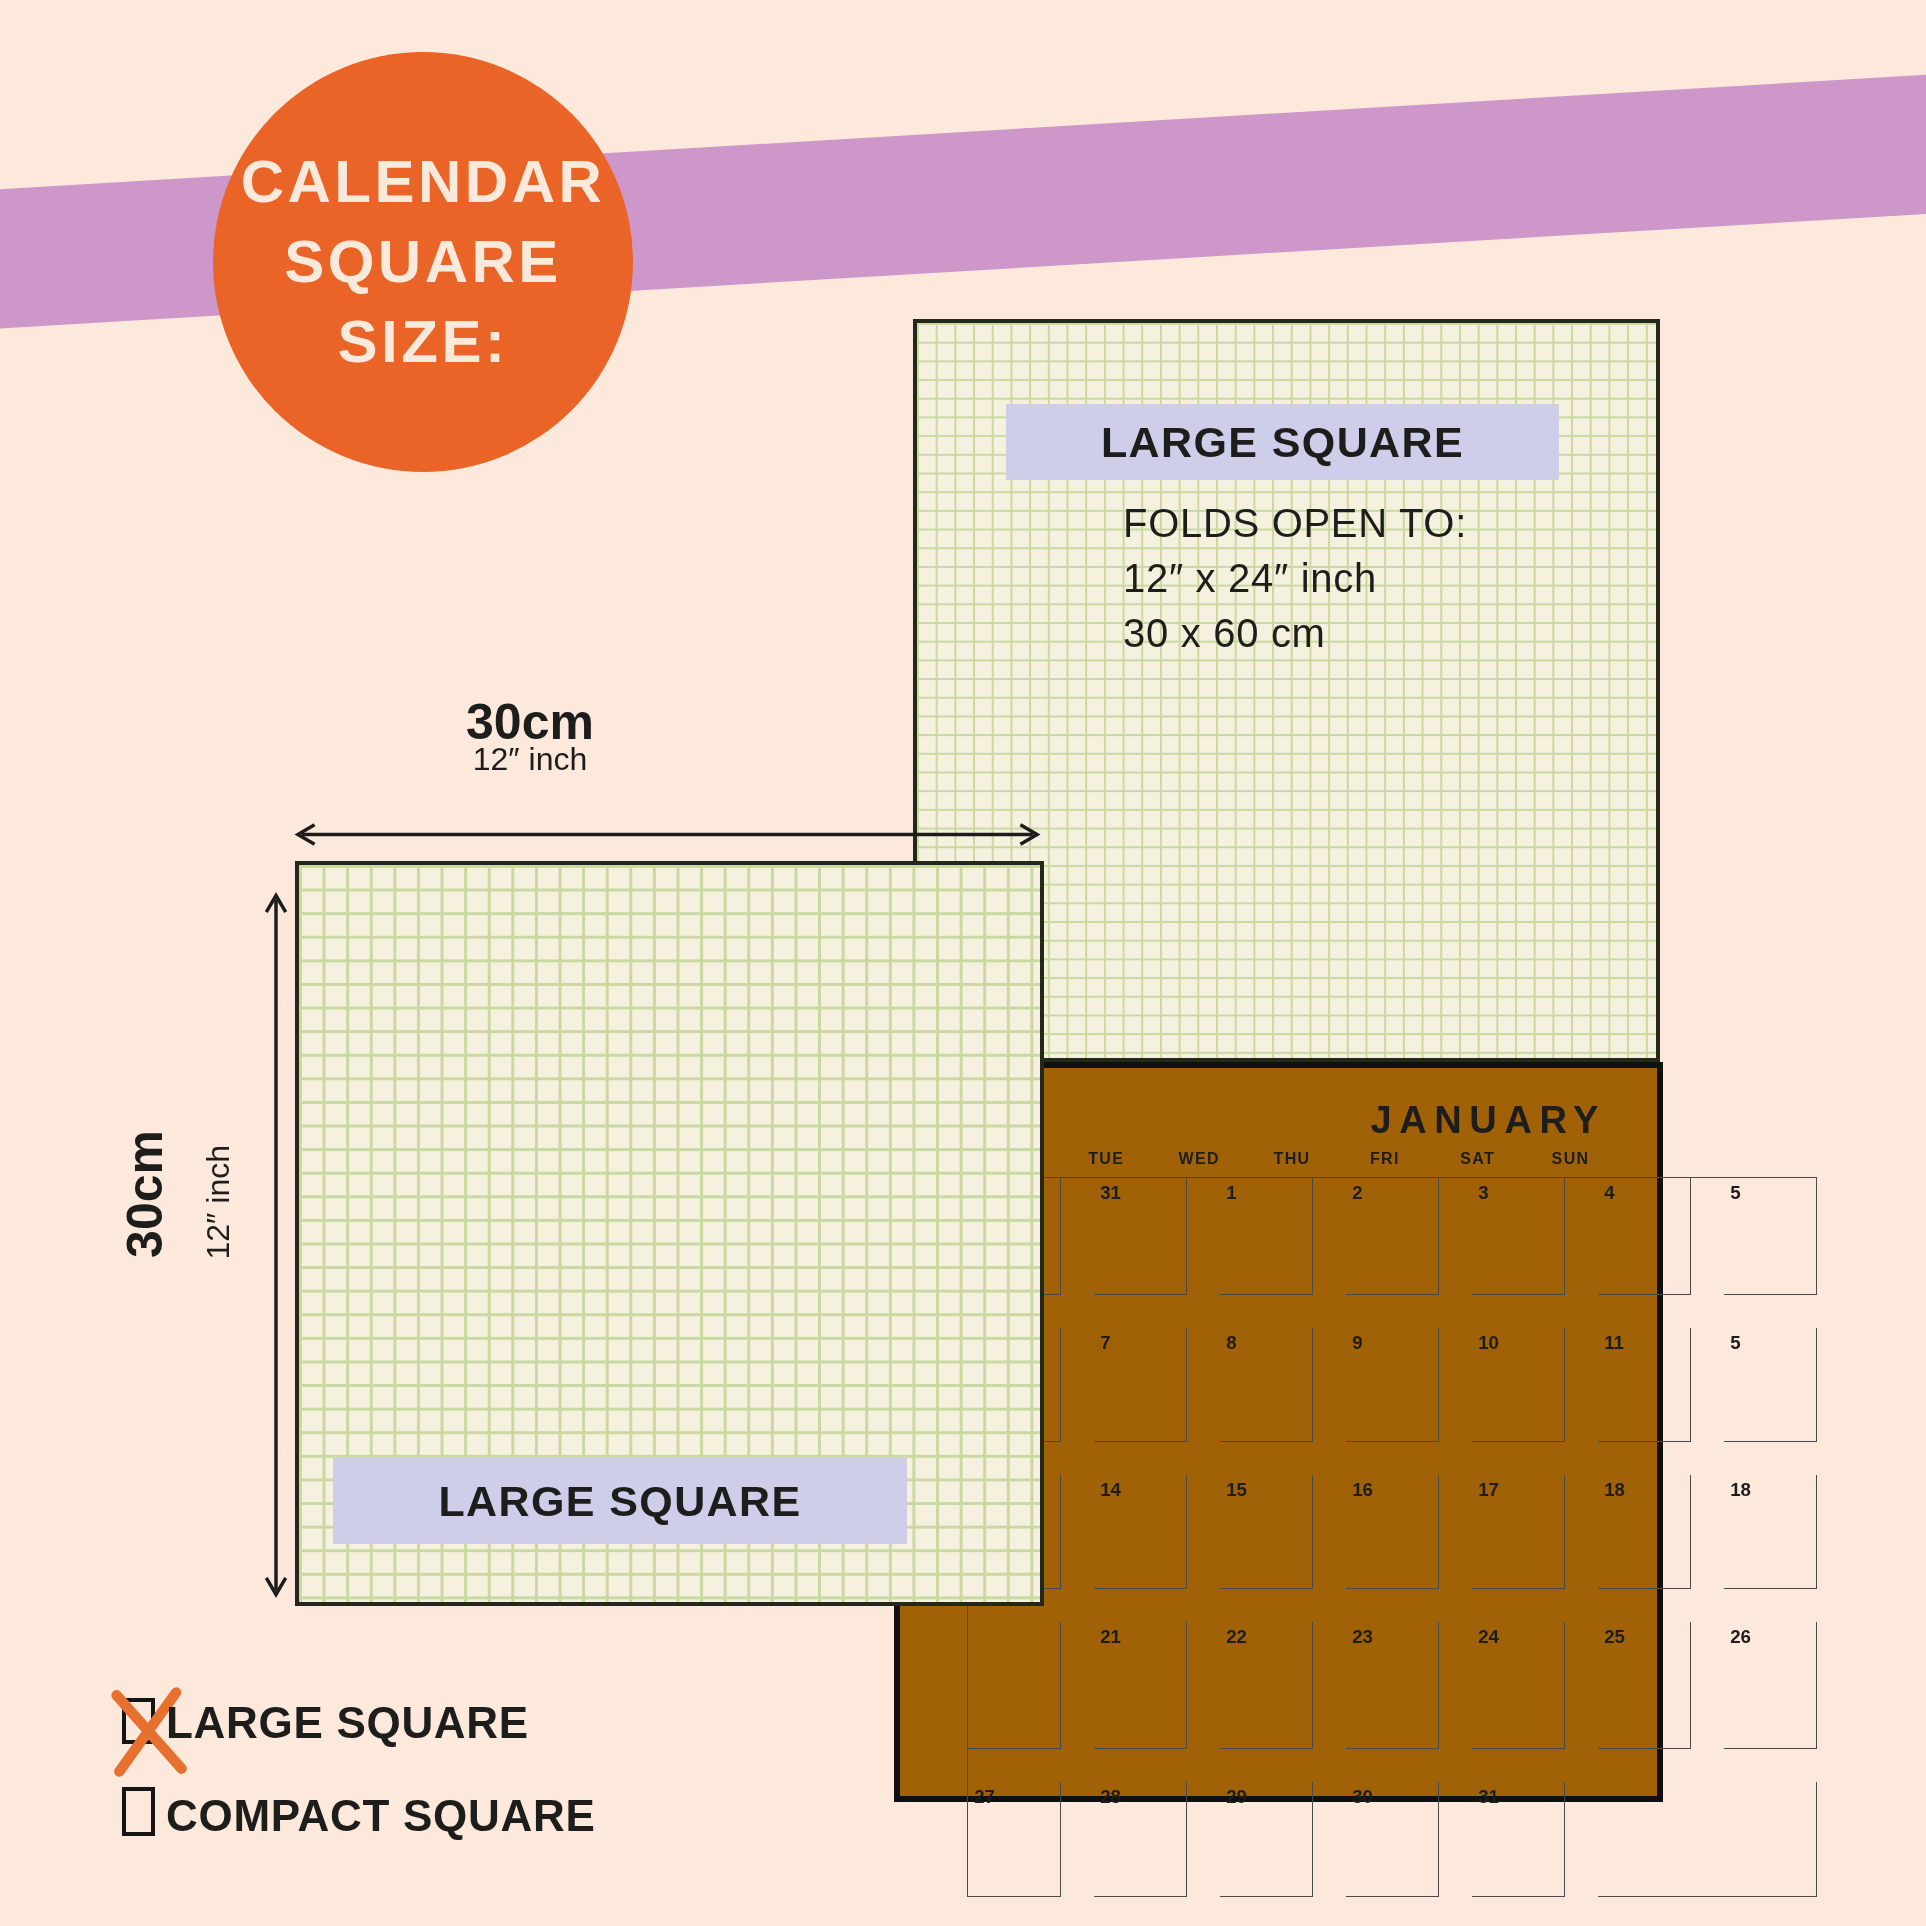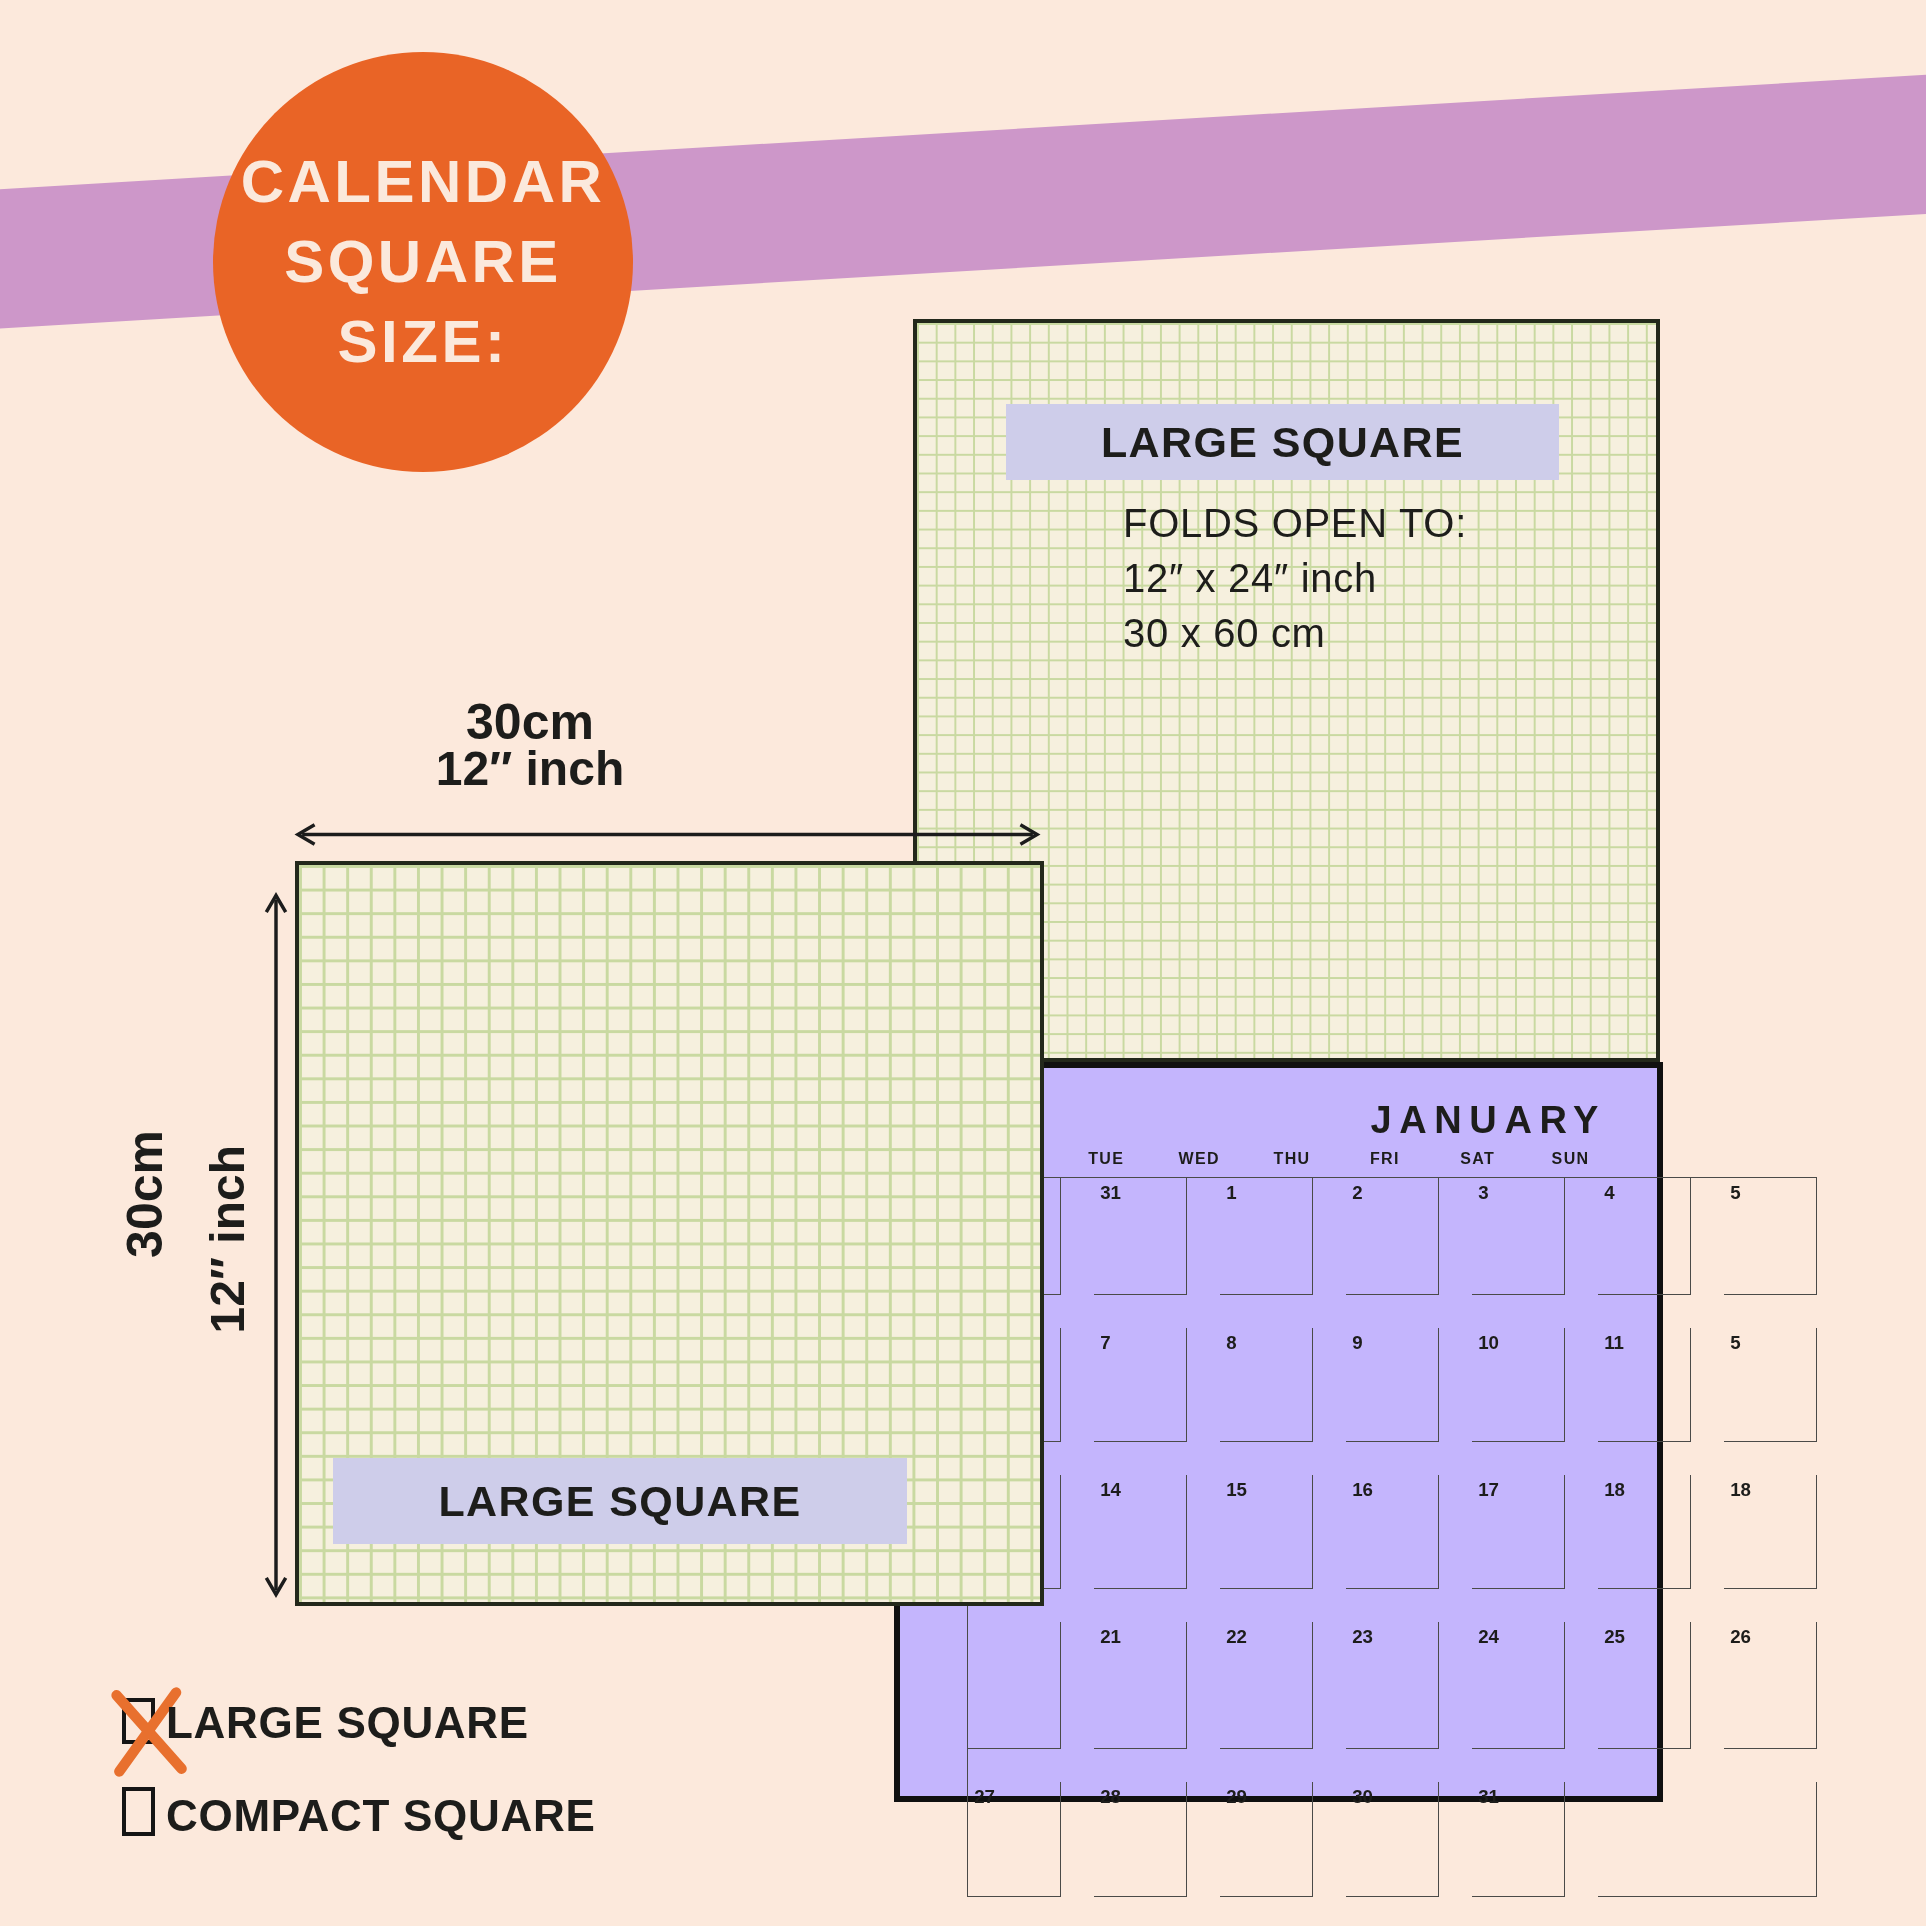--- a/index.html
+++ b/index.html
@@ -54,7 +54,7 @@
   .dim-svg{position:absolute;}
   .hlabel{position:absolute;text-align:center;transform:translateX(-50%);white-space:nowrap;}
   .p-big{font-size:50px;font-weight:700;}
-  .p-small{font-size:48px;font-weight:700;}
+  .p-small{font-size:32px;font-weight:400;}
   .vlabel{position:absolute;writing-mode:vertical-rl;transform:rotate(180deg);white-space:nowrap;}
 
   

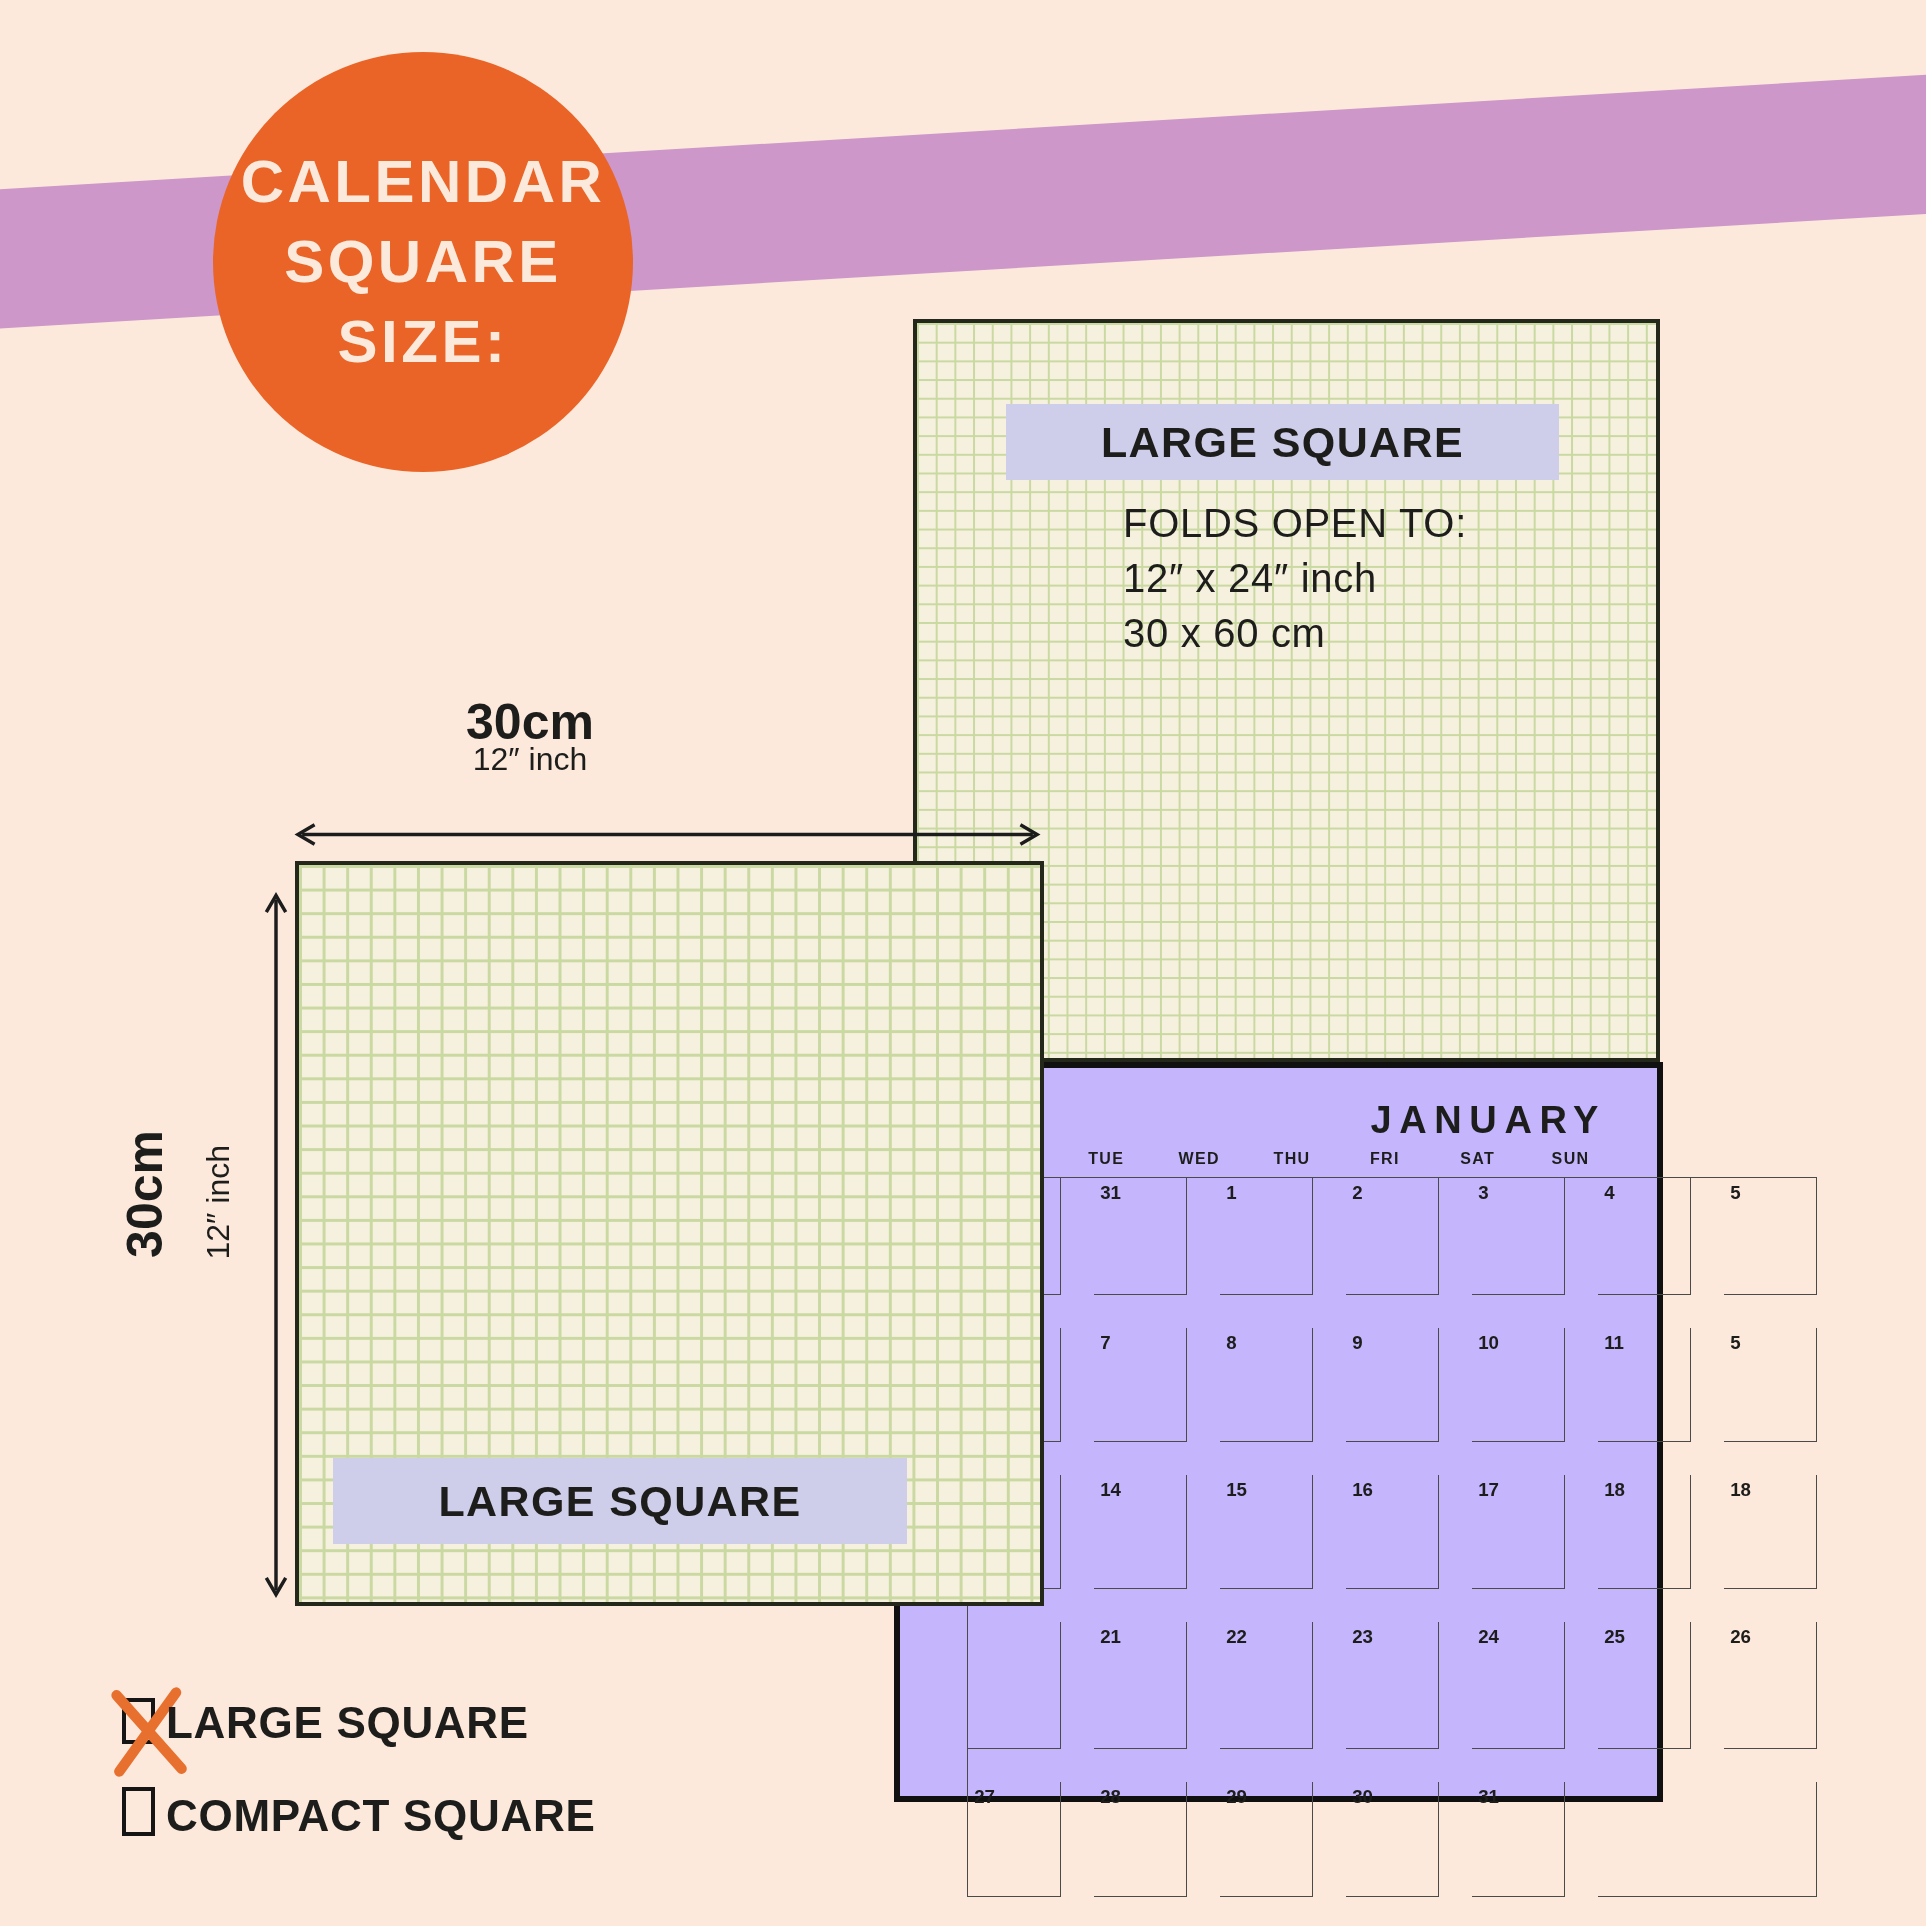--- a/index.html
+++ b/index.html
@@ -38,7 +38,7 @@
 
   
   .calendar{position:absolute;left:894px;top:1062px;width:769px;height:740px;
-            background:#c4b5fd;border:6.2px solid #101010;box-sizing:border-box;z-index:3;}
+            background:#a16207;border:6.2px solid #101010;box-sizing:border-box;z-index:3;}
   .month{position:absolute;right:51px;top:30.5px;font-size:38px;font-weight:700;letter-spacing:7.6px;}
   .daynames{position:absolute;left:67px;top:82px;width:650px;display:flex;}
   .daynames span{width:93px;text-align:center;font-size:16px;font-weight:700;letter-spacing:1.4px;}

